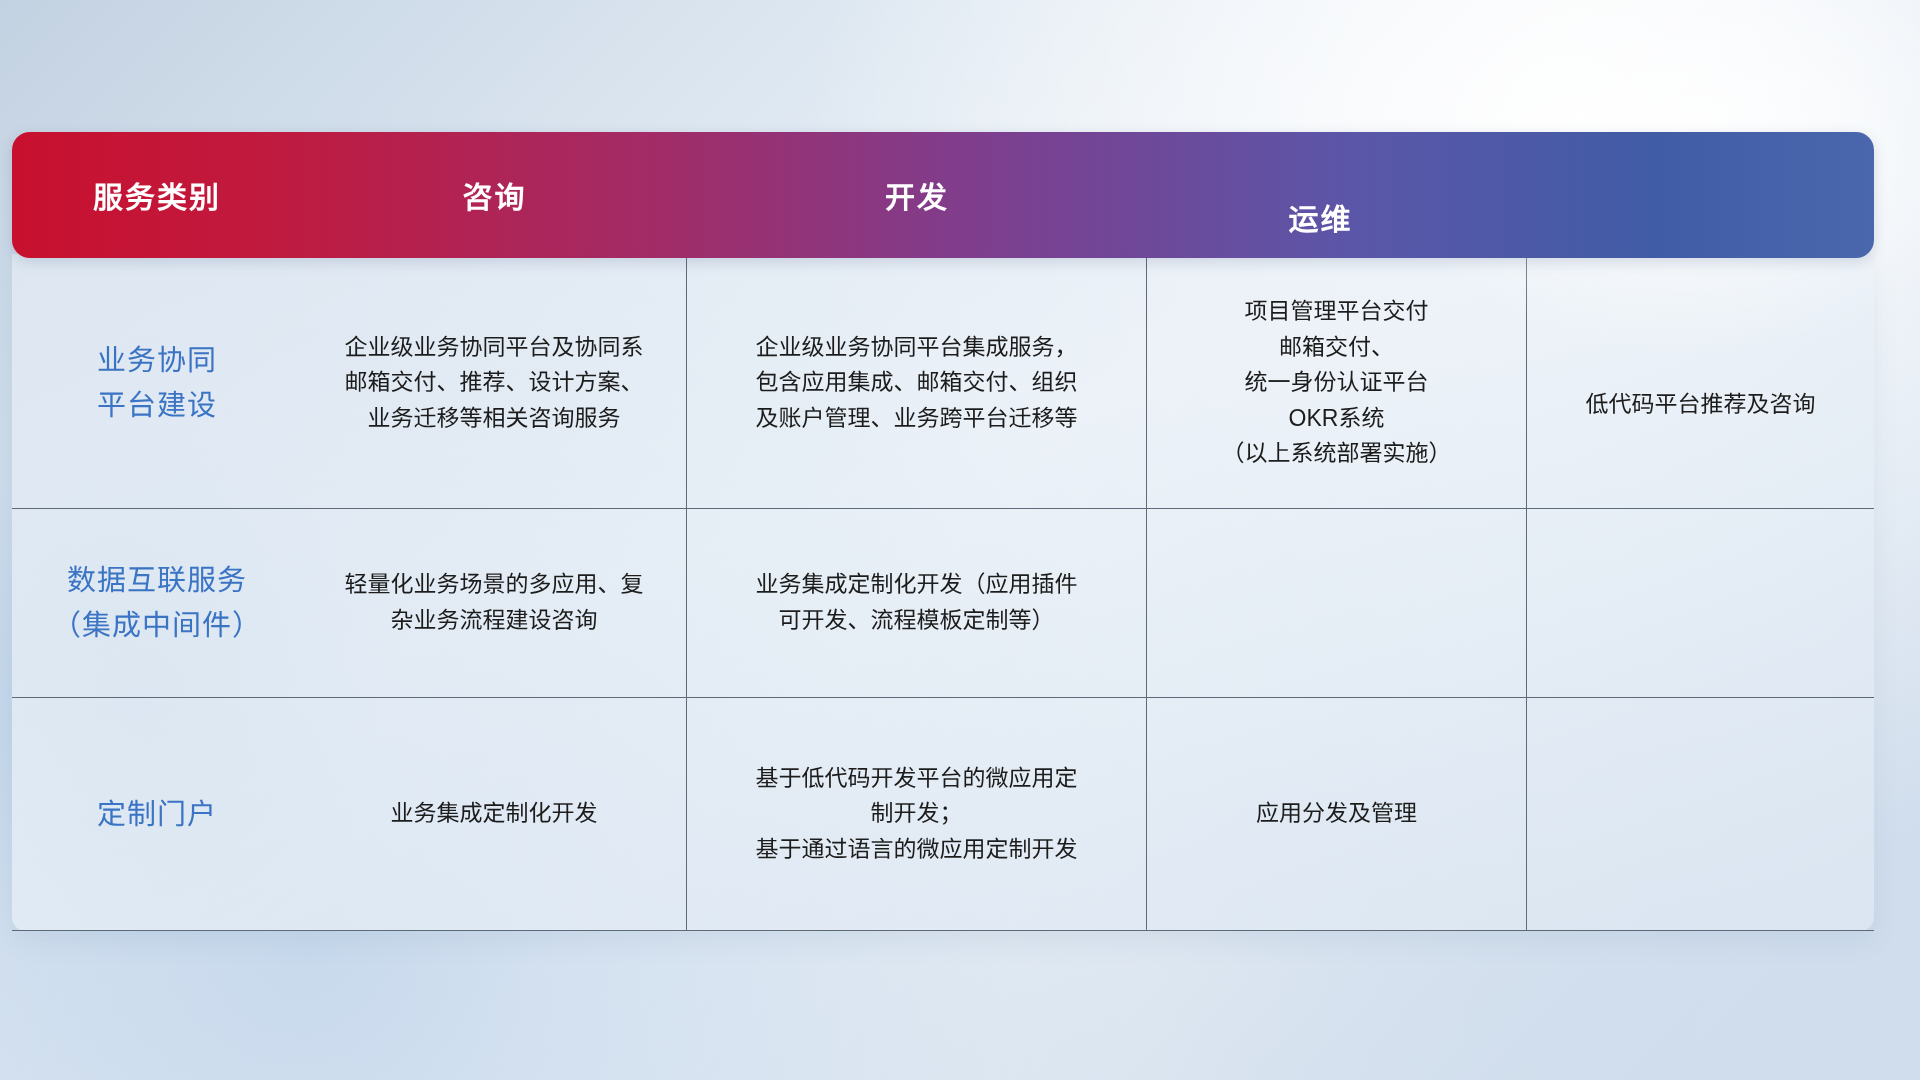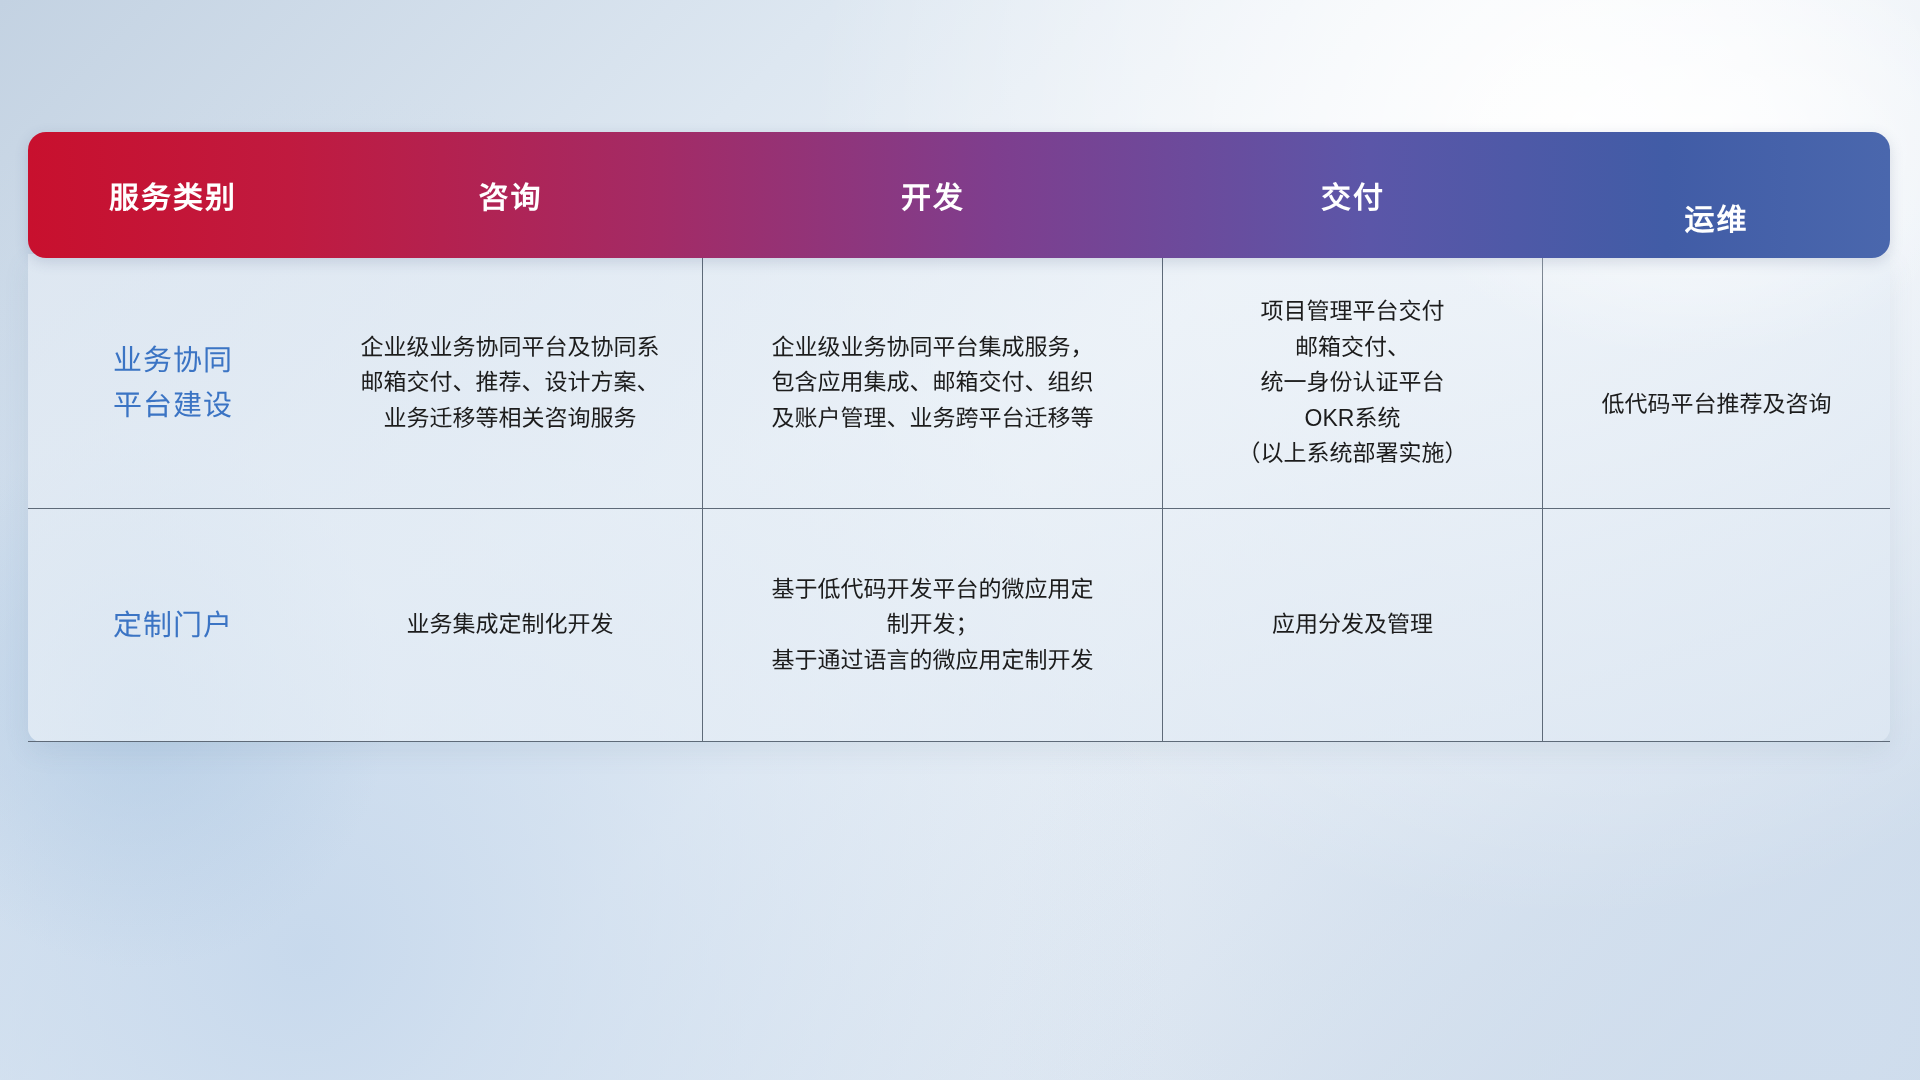--- a/index.html
+++ b/index.html
@@ -48,7 +48,7 @@
 
   .table-wrap {
     position: absolute;
-    left: 28px;
+    left: 12px;
     top: 132px;
     width: 1862px;
   }

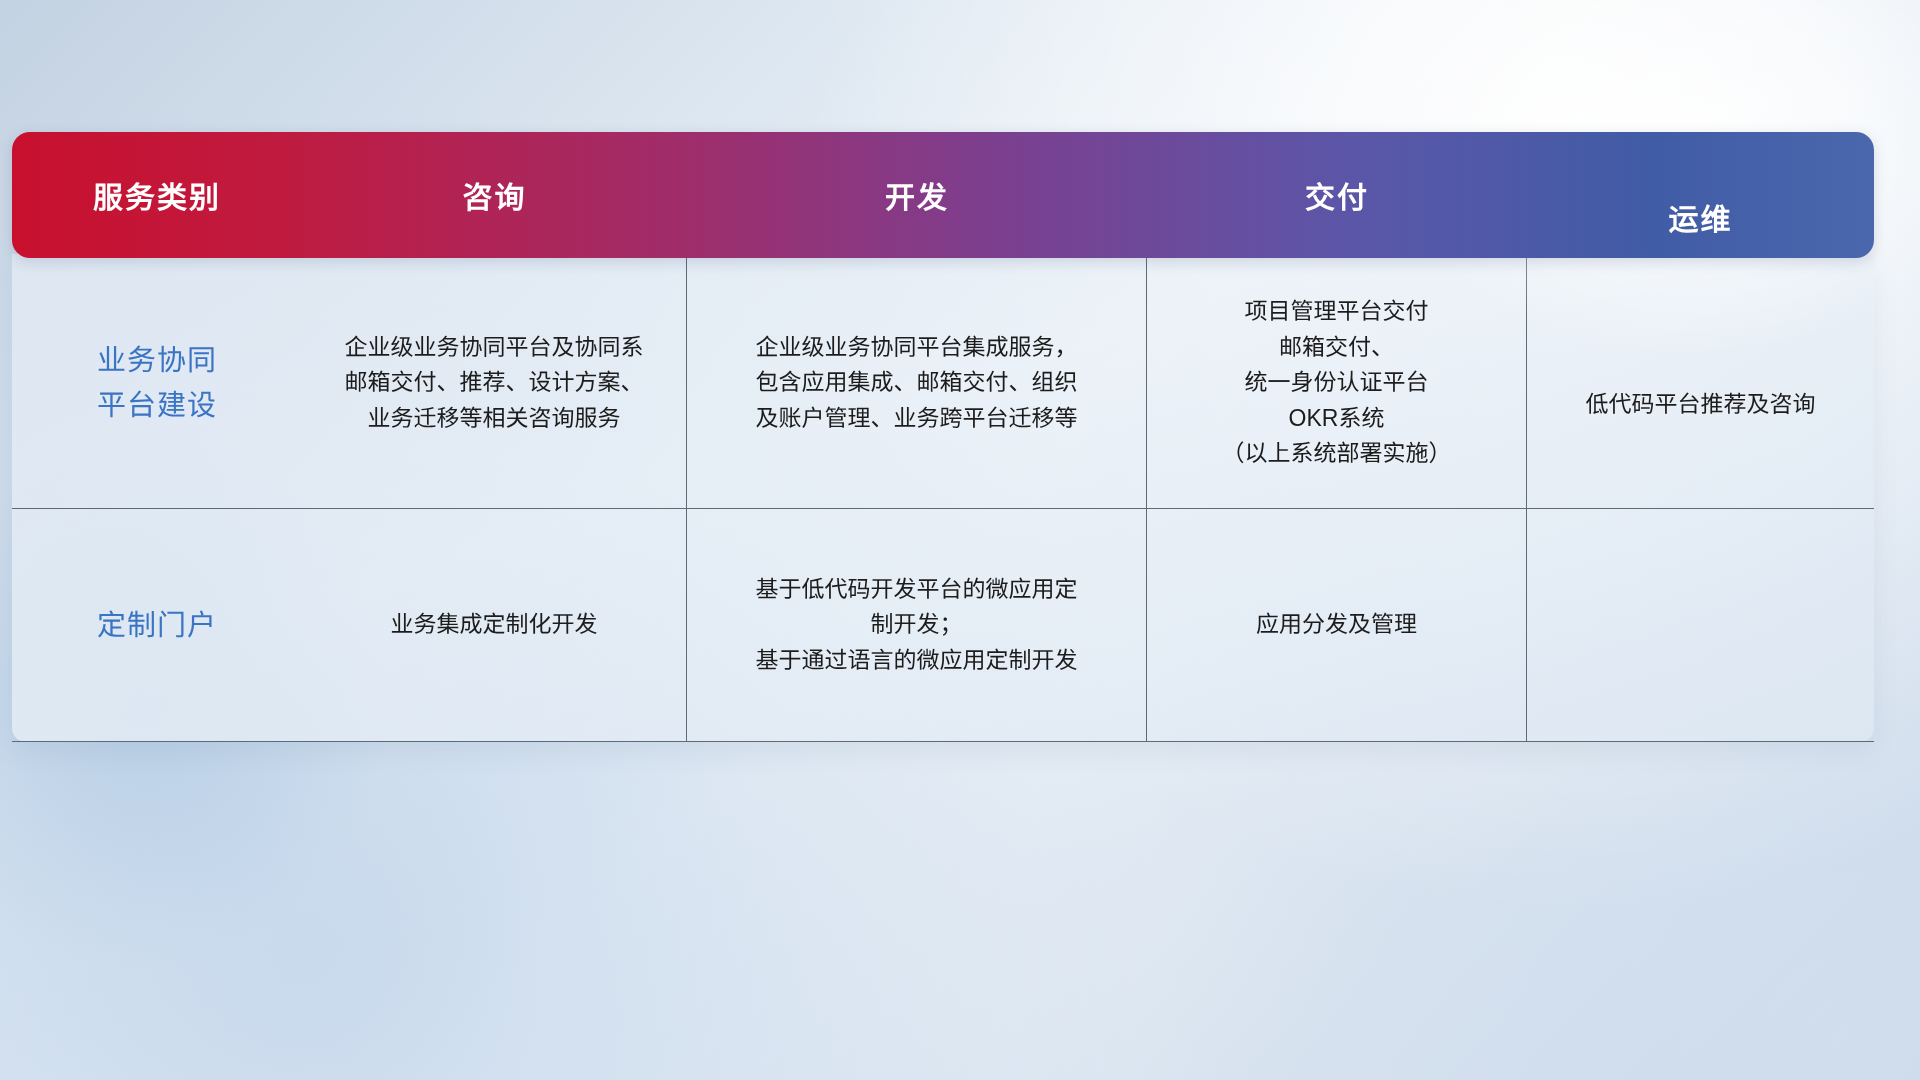--- a/index.html
+++ b/index.html
@@ -135,7 +135,6 @@
       <div class="th c0">服务类别</div>
       <div class="th c1">咨询</div>
       <div class="th c2">开发</div>
-      <div class="th c3">交付</div>
       <div class="th c4">运维</div>
     </div>
 

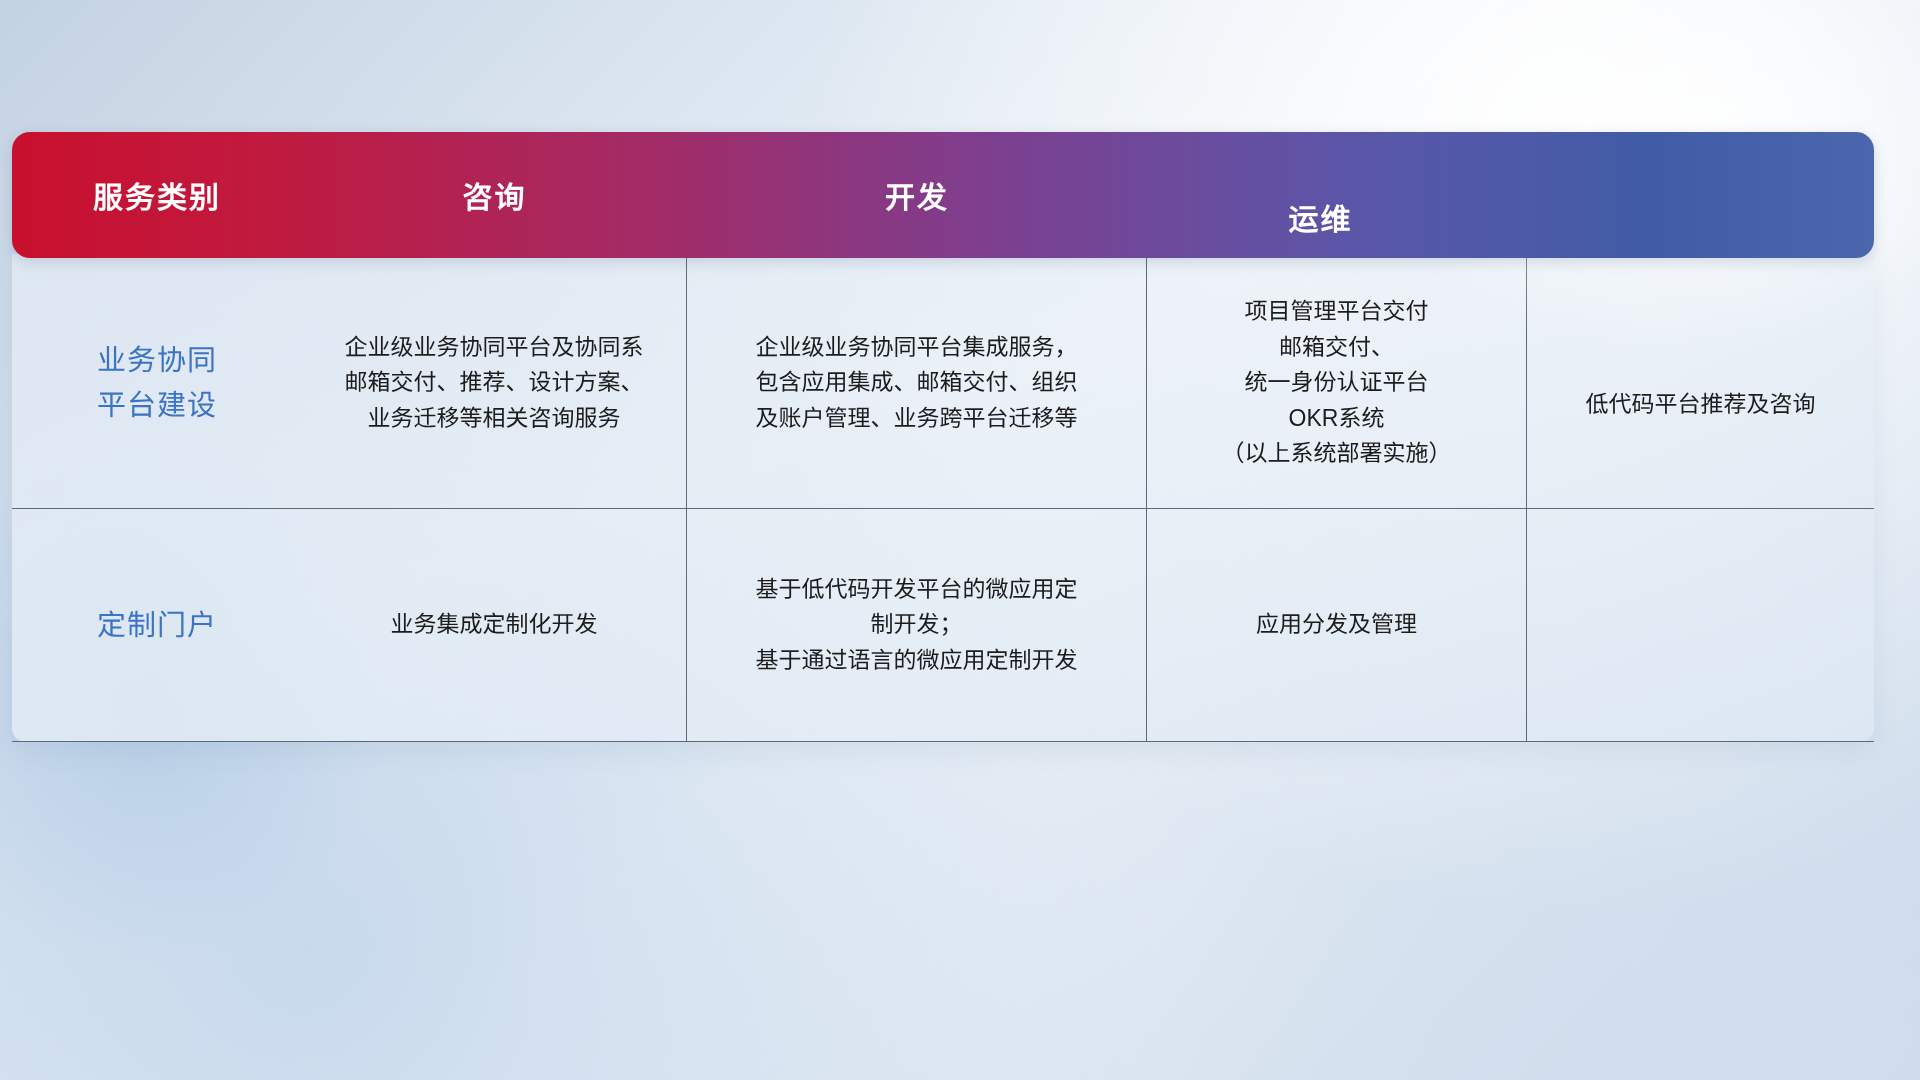--- a/index.html
+++ b/index.html
@@ -157,6 +157,16 @@
         <div class="td c4">低代码平台推荐及咨询</div>
       </div>
 
+      <div class="tr r1">
+        <div class="td cat c0">数据互联服务
+（集成中间件）</div>
+        <div class="td c1">轻量化业务场景的多应用、复
+杂业务流程建设咨询</div>
+        <div class="td c2">业务集成定制化开发（应用插件
+可开发、流程模板定制等）</div>
+        <div class="td c3"></div>
+        <div class="td c4"></div>
+      </div>
 
       <div class="tr r2">
         <div class="td cat c0">定制门户</div>

